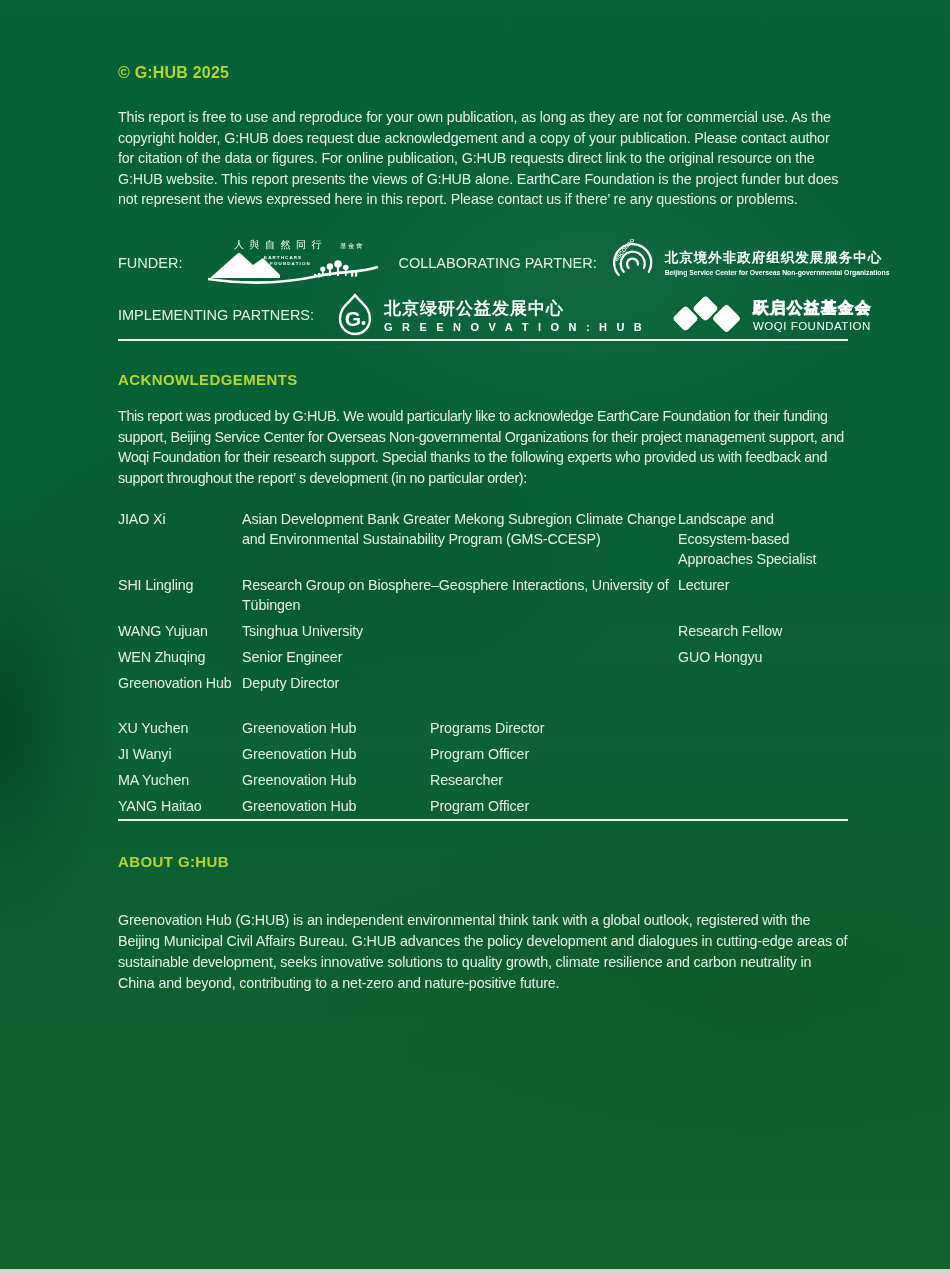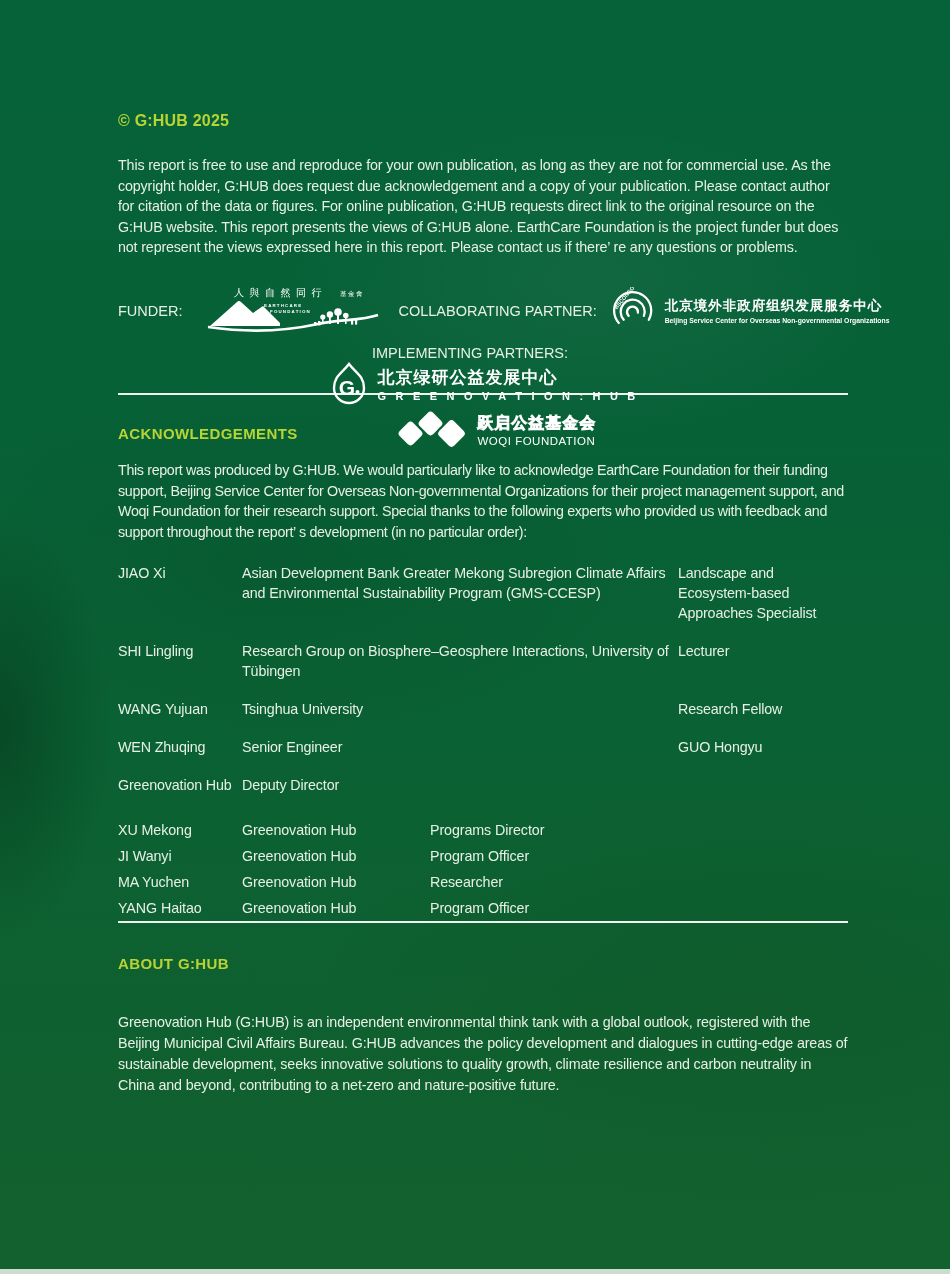--- a/index.html
+++ b/index.html
@@ -14,7 +14,7 @@
       linear-gradient(180deg,#066239 0%,#076137 32%,#0a6133 58%,#0f6030 80%,#13612e 100%);
   }
   .bottom-strip{position:absolute;left:0;bottom:0;width:950px;height:5px;background:#ccdccf;}
-  .content{padding:112px 102px 0 118px;color:#e7f0e5;}
+  .content{padding:64px 102px 0 118px;color:#e7f0e5;}
   h2,h3,p{margin:0;}
   .accent{color:#b7d434;}
   h2.copyright{font-size:16px;font-weight:bold;letter-spacing:.2px;}

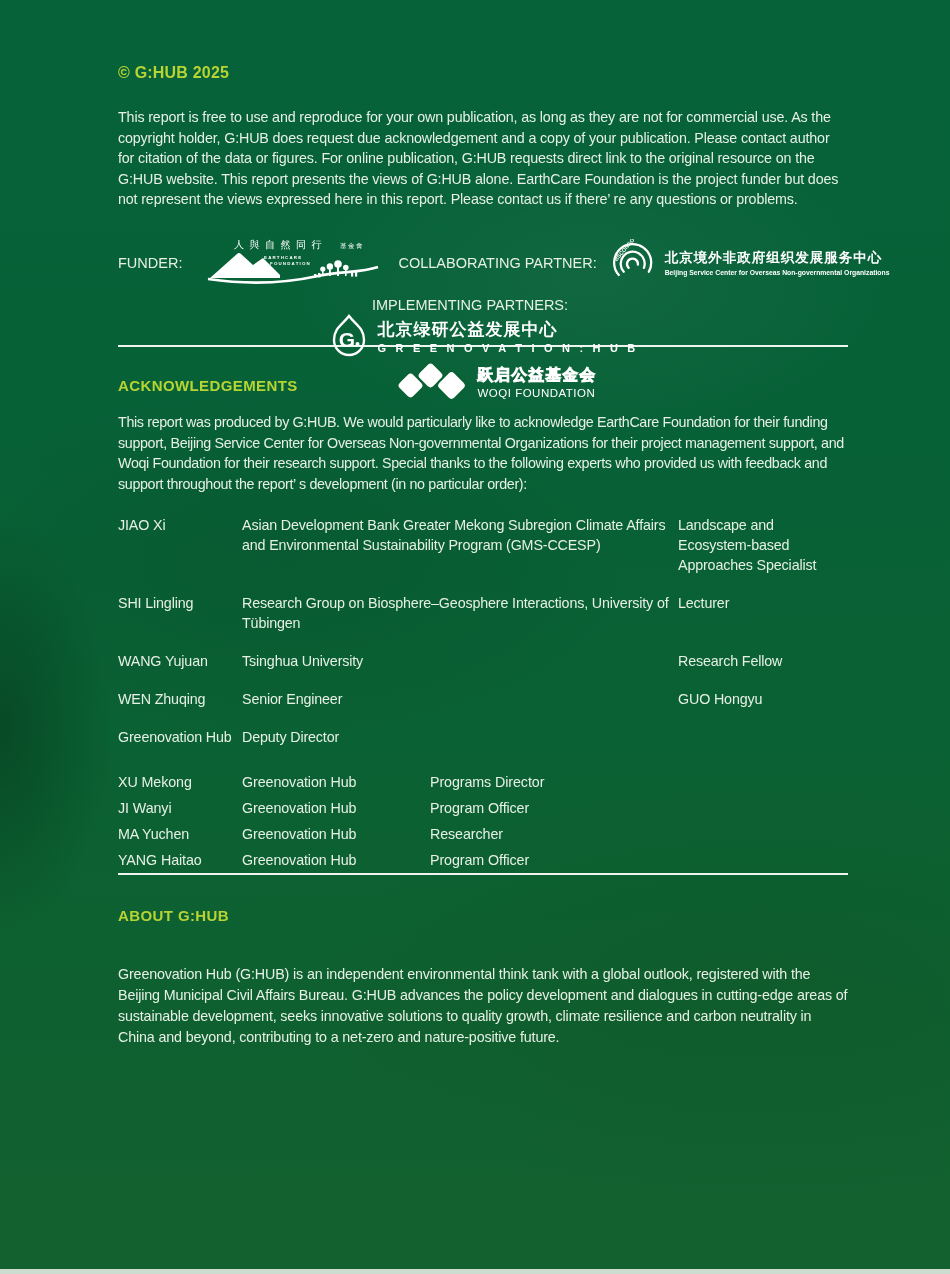--- a/index.html
+++ b/index.html
@@ -23,7 +23,7 @@
   p.intro{margin-top:25px;}
   .partner-row{display:flex;align-items:center;}
   .row1{margin-top:25px;height:56px;}
-  .row2{margin-top:6px;height:48px;flex-direction:column;}
+  .row2{height:48px;}
   .plabel{font-size:14.5px;white-space:nowrap;}
   .earthcare-logo{margin-left:22px;flex:0 0 auto;}
   .collab-label{margin-left:16px;}

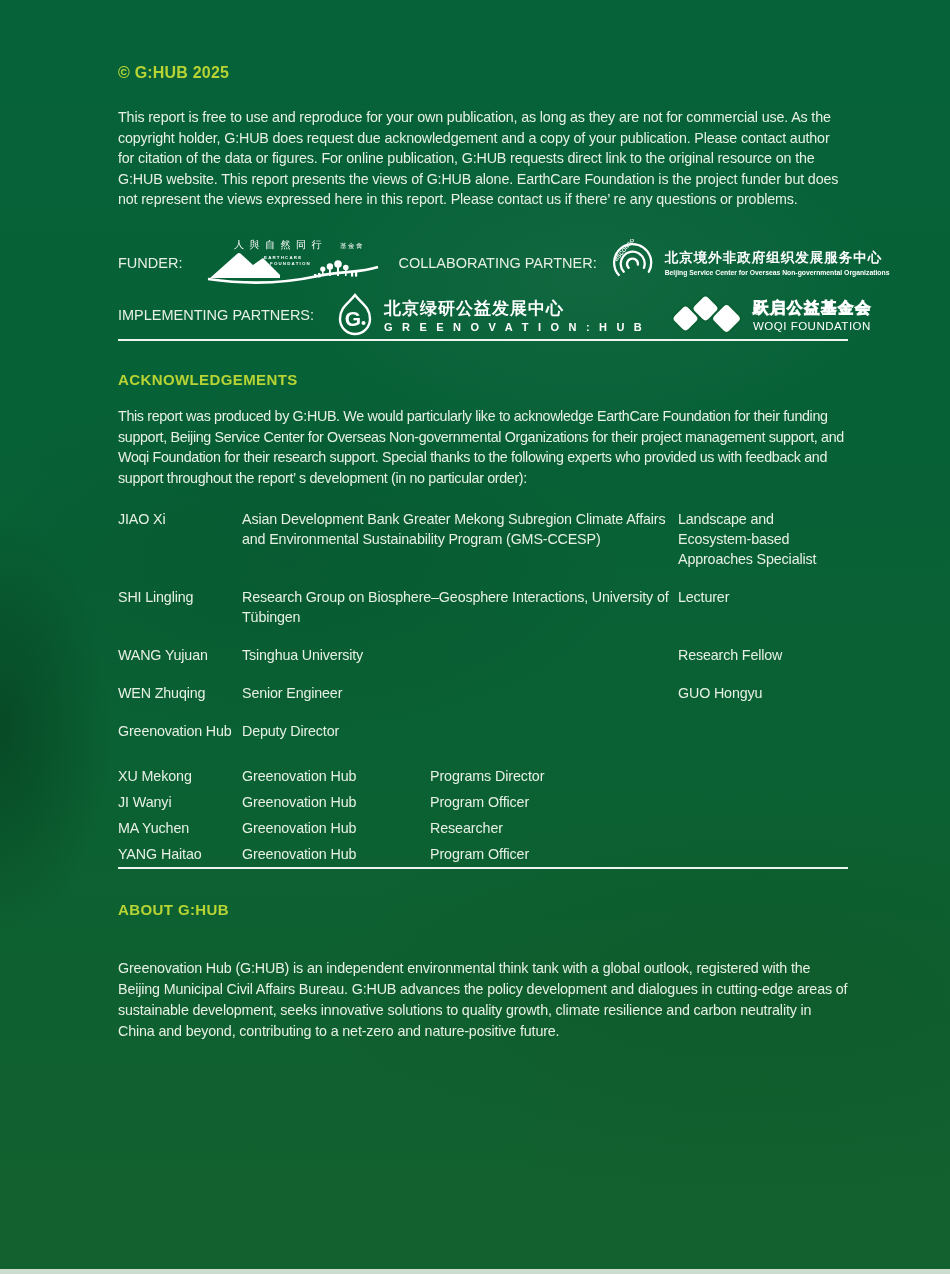--- a/index.html
+++ b/index.html
@@ -43,7 +43,7 @@
   .rule2{margin-top:18px;}
   h3.ack{margin-top:30px;}
   p.ackbody{margin-top:18px;letter-spacing:-0.35px;}
-  .experts{margin-top:21px;display:grid;grid-template-columns:124px 436px 170px;row-gap:18px;
+  .experts{margin-top:21px;display:grid;grid-template-columns:124px 436px 170px;row-gap:6px;
            font-size:14.3px;line-height:20px;letter-spacing:-0.15px;}
   .experts > div{align-self:start;}
   p.authors-intro{margin-top:23px;}

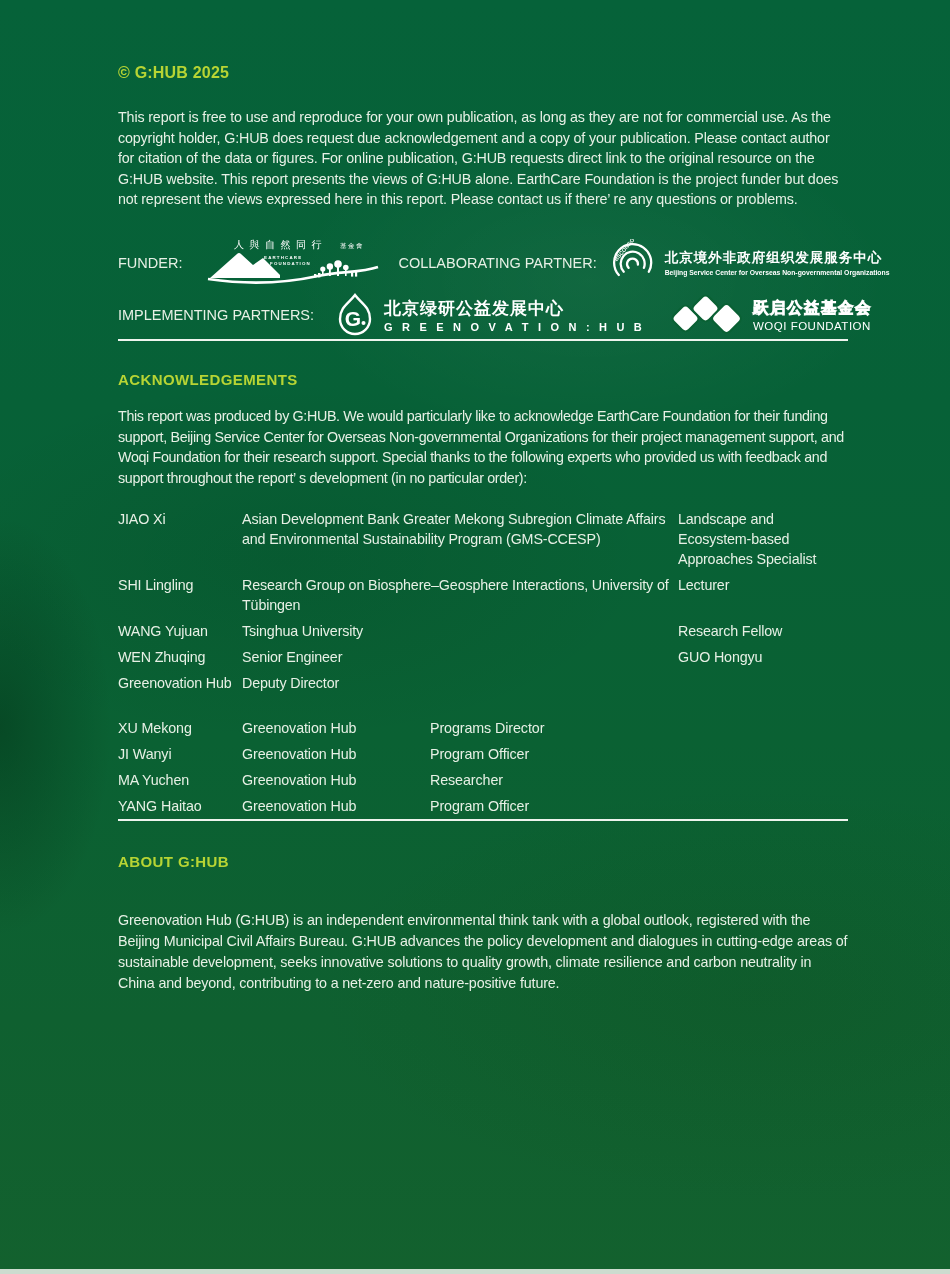--- a/index.html
+++ b/index.html
@@ -147,7 +147,7 @@
 
     <div class="experts">
       <div>JIAO Xi</div>
-      <div>Asian Development Bank Greater Mekong Subregion Climate Affairs and Environmental Sustainability Program (GMS-CCESP)</div>
+      <div>Asian Development Bank Greater Mekong Subregion Climate Change and Environmental Sustainability Program (GMS-CCESP)</div>
       <div>Landscape and Ecosystem-based Approaches Specialist</div>
 
       <div>SHI Lingling</div>

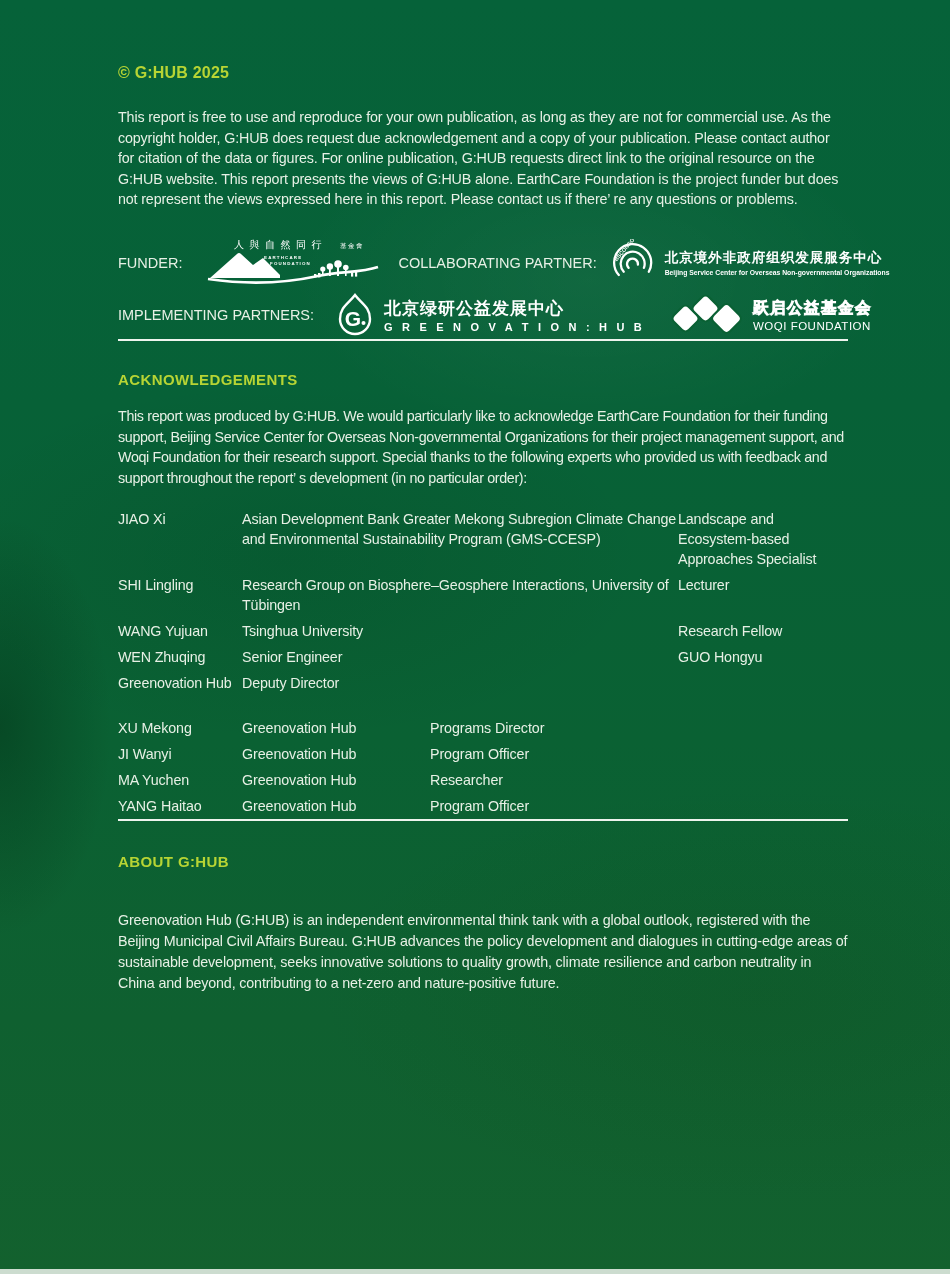--- a/index.html
+++ b/index.html
@@ -168,7 +168,7 @@
 
 
     <div class="authors">
-      <div>XU Mekong</div>
+      <div>XU Yuchen</div>
       <div>Greenovation Hub</div>
       <div>Programs Director</div>
 

